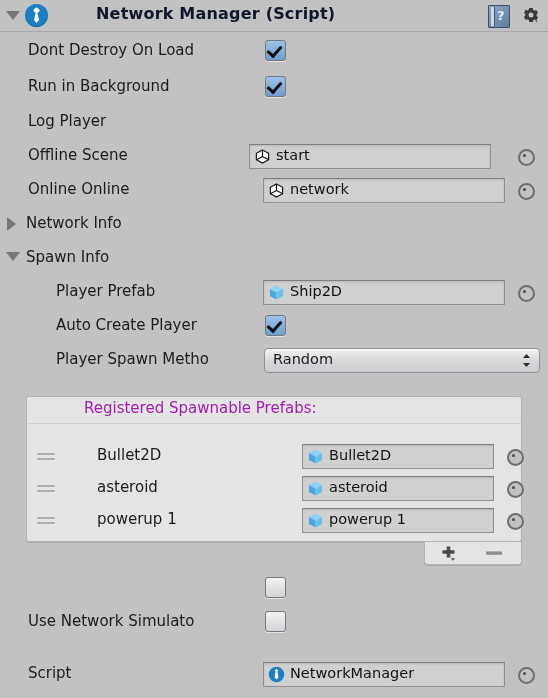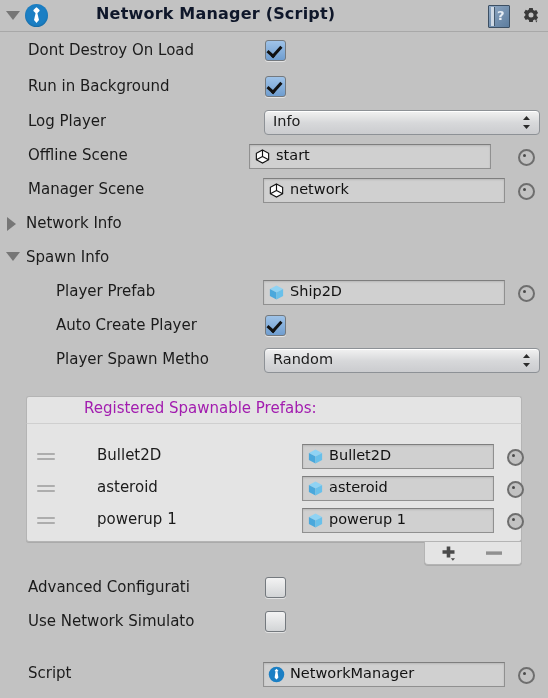--- a/index.html
+++ b/index.html
@@ -299,13 +299,6 @@
 
 <div class="row">
   <div class="label" style="top:8px">Log Player</div>
-  <div class="popup" style="left:264px; top:6px; width:274px">
-    <div class="popup-text">Info</div>
-    <svg class="popup-arrows" viewBox="0 0 9 13">
-      <path fill="#2b2b2b" d="M4.5 0 L8 4 H1 Z"></path>
-      <path fill="#2b2b2b" d="M4.5 13 L8 9 H1 Z"></path>
-    </svg>
-  </div>
 </div>
 
 <div class="row">

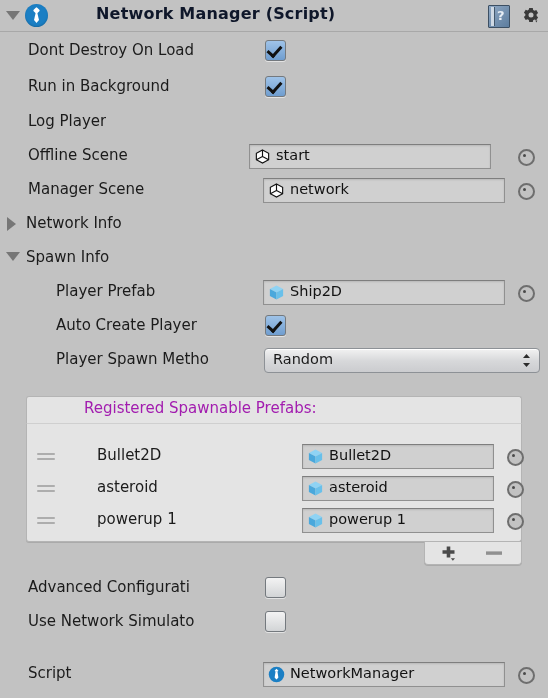--- a/index.html
+++ b/index.html
@@ -314,7 +314,7 @@
 </div>
 
 <div class="row">
-  <div class="label" style="top:8px">Manager Scene</div>
+  <div class="label" style="top:8px">Online Online</div>
   <div class="objfield" style="left:263px; top:6px; width:240px">
     <svg class="obj-icon" viewBox="0 0 18 18">
       <path fill="#fdfdfd" stroke="#111" stroke-width="1.2" d="M9 2 L15.5 5.6 L15.5 12.4 L9 16 L2.5 12.4 L2.5 5.6 Z"></path>

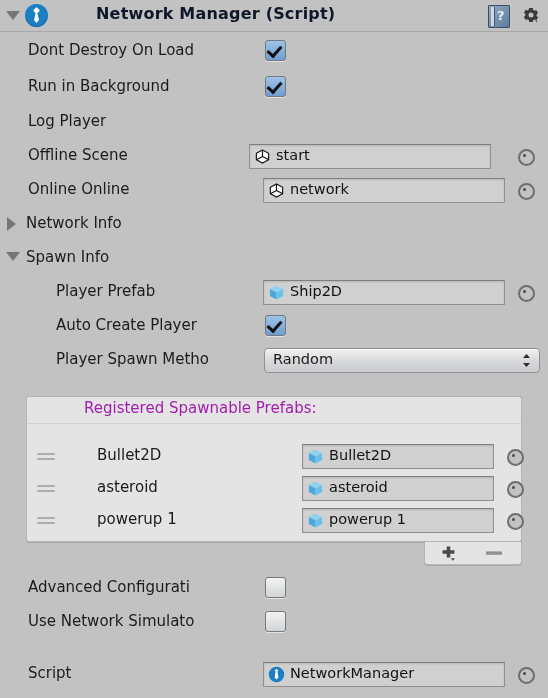--- a/index.html
+++ b/index.html
@@ -437,7 +437,6 @@
 </div>
 
 <div class="row" style="position:absolute; top:570px; left:0; width:548px">
-  <div class="label w-clip-a" style="top:8px">Advanced Configurati</div>
   <div class="checkbox" style="left:265px; top:7px"></div>
 </div>
 

